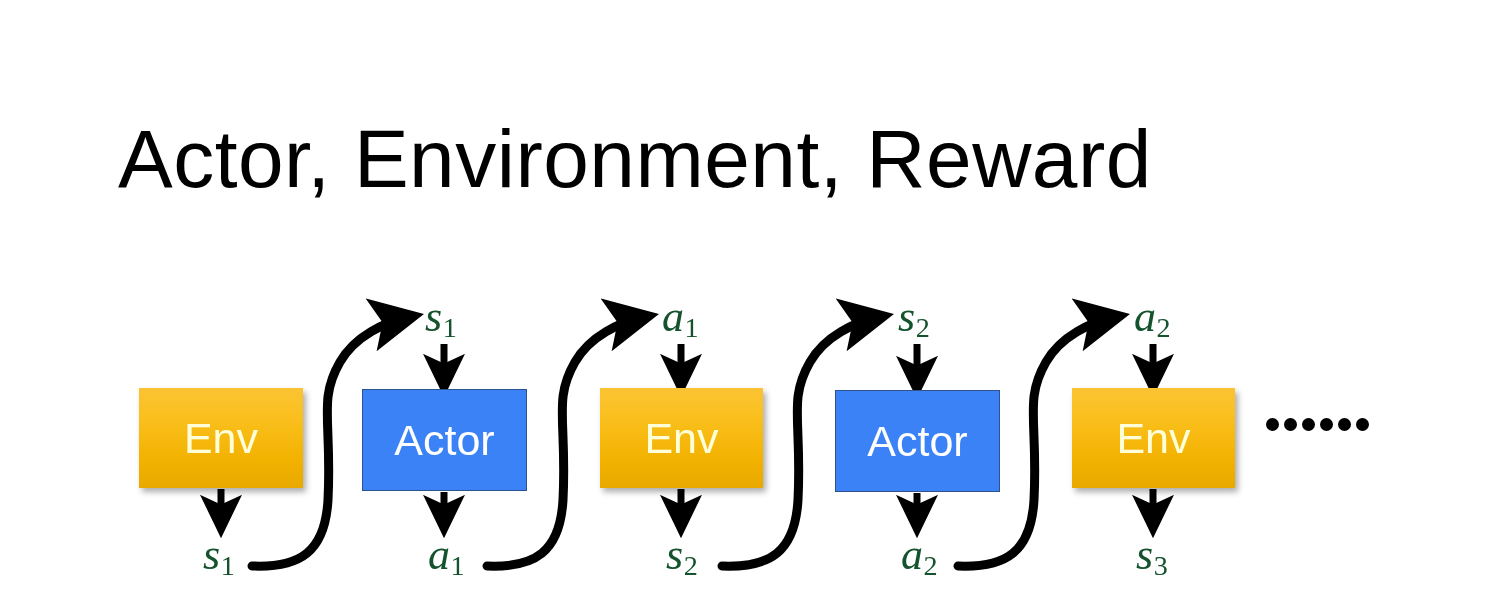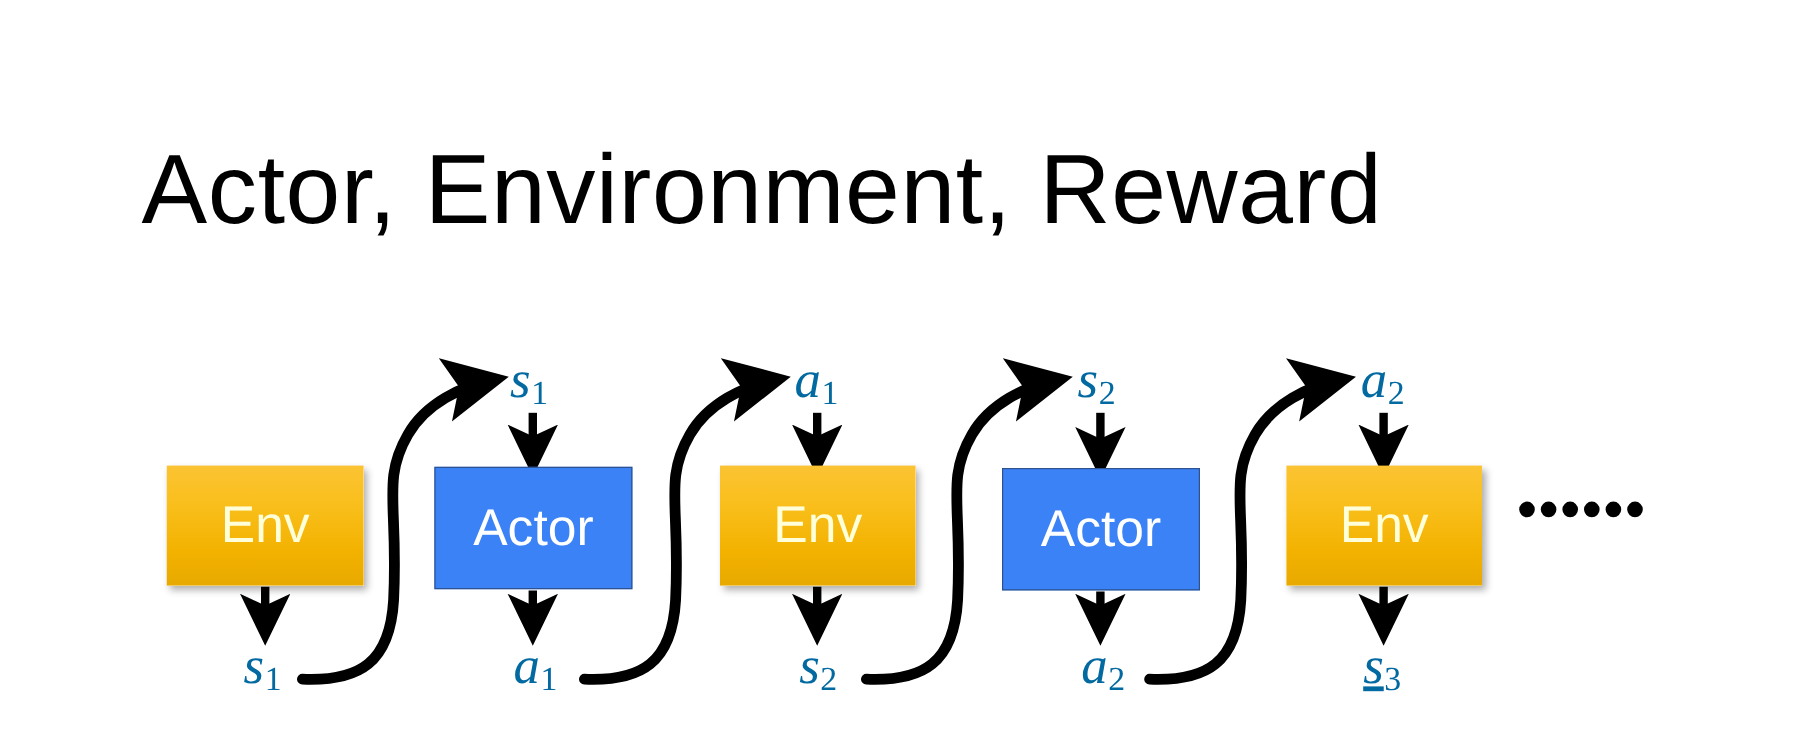--- a/index.html
+++ b/index.html
@@ -78,7 +78,7 @@
     font-family: "Liberation Serif", "DejaVu Serif", serif;
     font-style: italic;
     font-size: 44px;
-    color: #0369a1;
+    color: #14532d;
     white-space: nowrap;
     line-height: 1;
   }

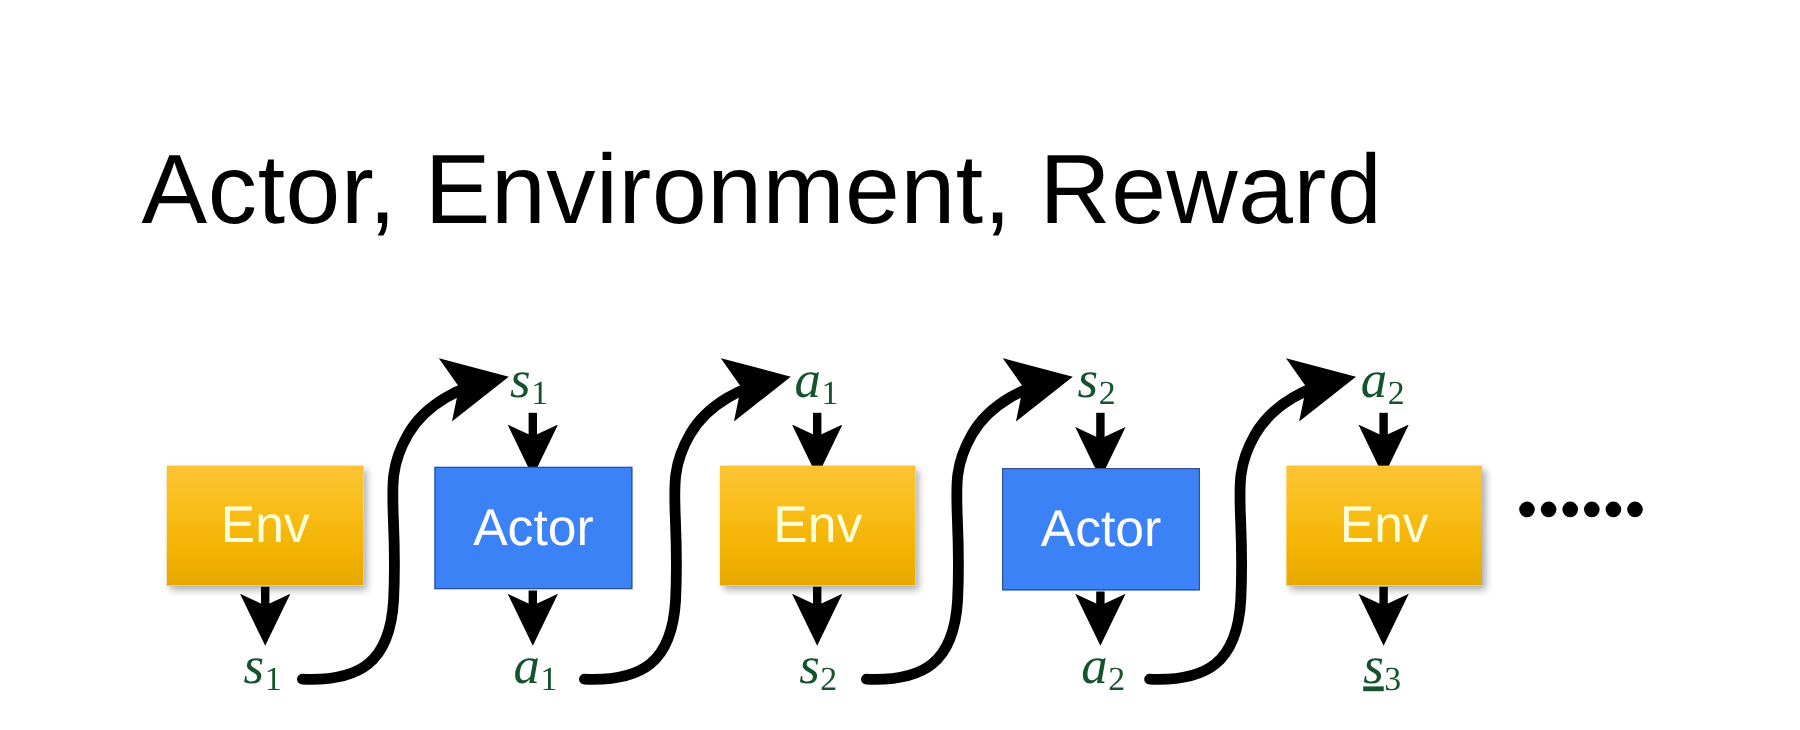--- a/index.html
+++ b/index.html
@@ -193,7 +193,7 @@
     <div class="math-label" style="left:901px; top:533px;">
       <span>a</span><sub>2</sub>
     </div>
-    <div class="math-label" style="left:1136px; top:533px;text-decoration:underline;">
+    <div class="math-label" style="left:1136px; top:533px;">
       <span>s</span><sub>3</sub>
     </div>
 

